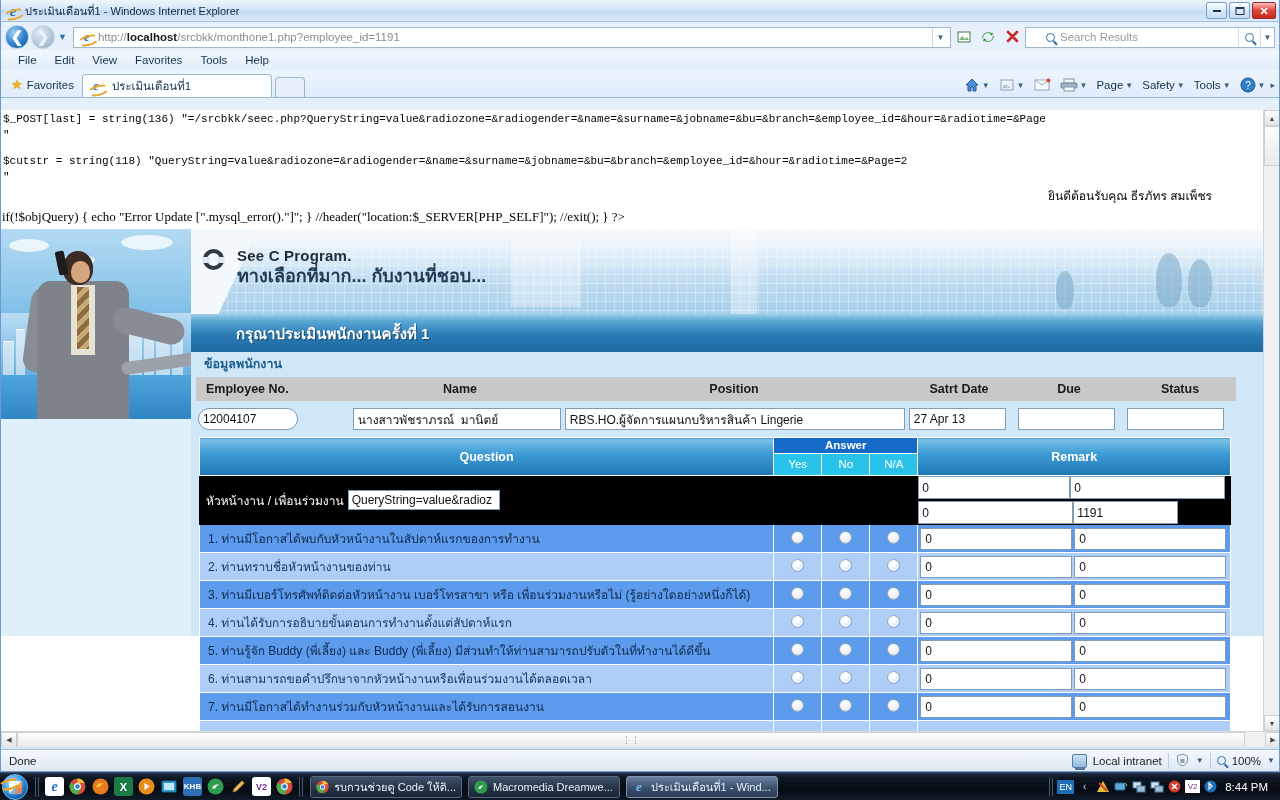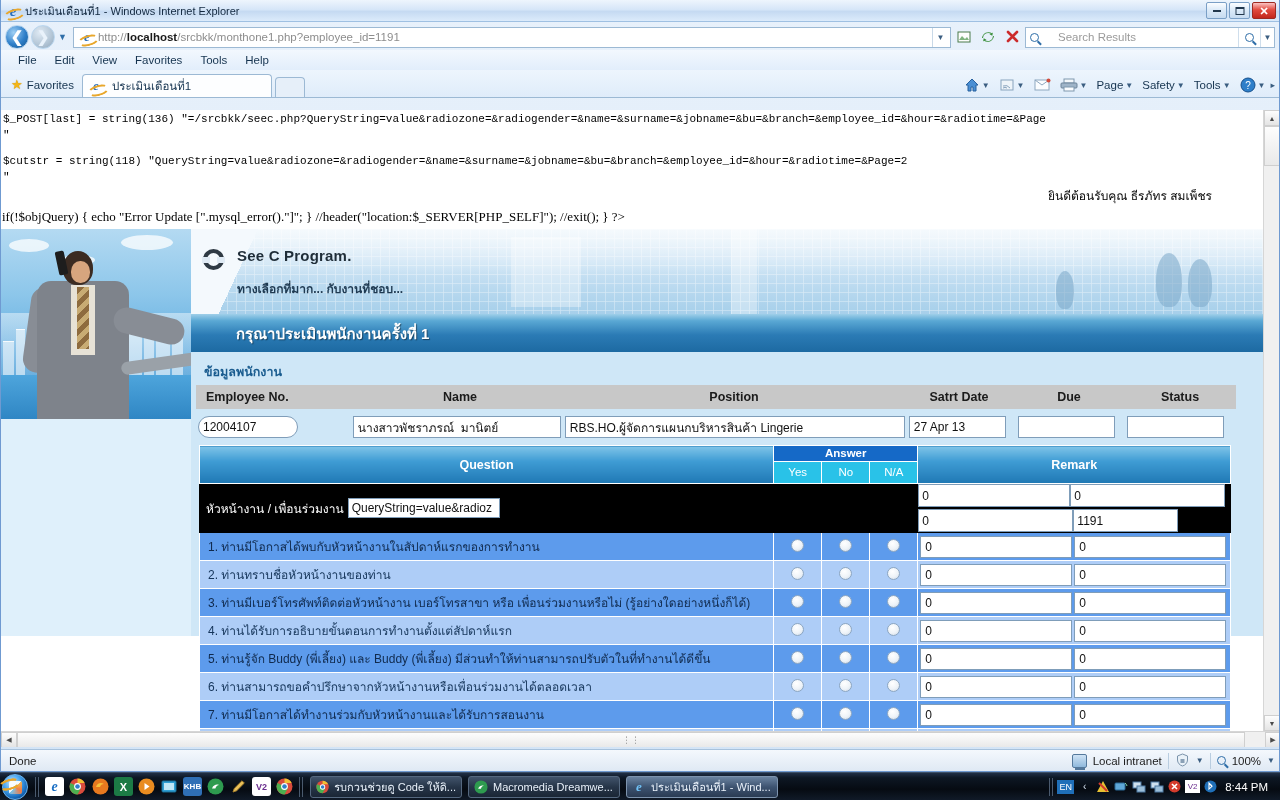--- a/index.html
+++ b/index.html
@@ -106,7 +106,7 @@
     width: 250px; height:21px; background:#fff; border:1px solid #9cb9d4;
     display:flex; align-items:center; flex:none;
   }
-  .search-inner { flex:1; display:flex; align-items:center; padding-left:4px;gap:14px; }
+  .search-inner { flex:1; display:flex; align-items:center; padding-left:20px; }
   .search-ph { color:#9a9a9a; font-size:11.5px; }
   .search-go {
     width:22px; height:19px; display:flex; align-items:center; justify-content:center;

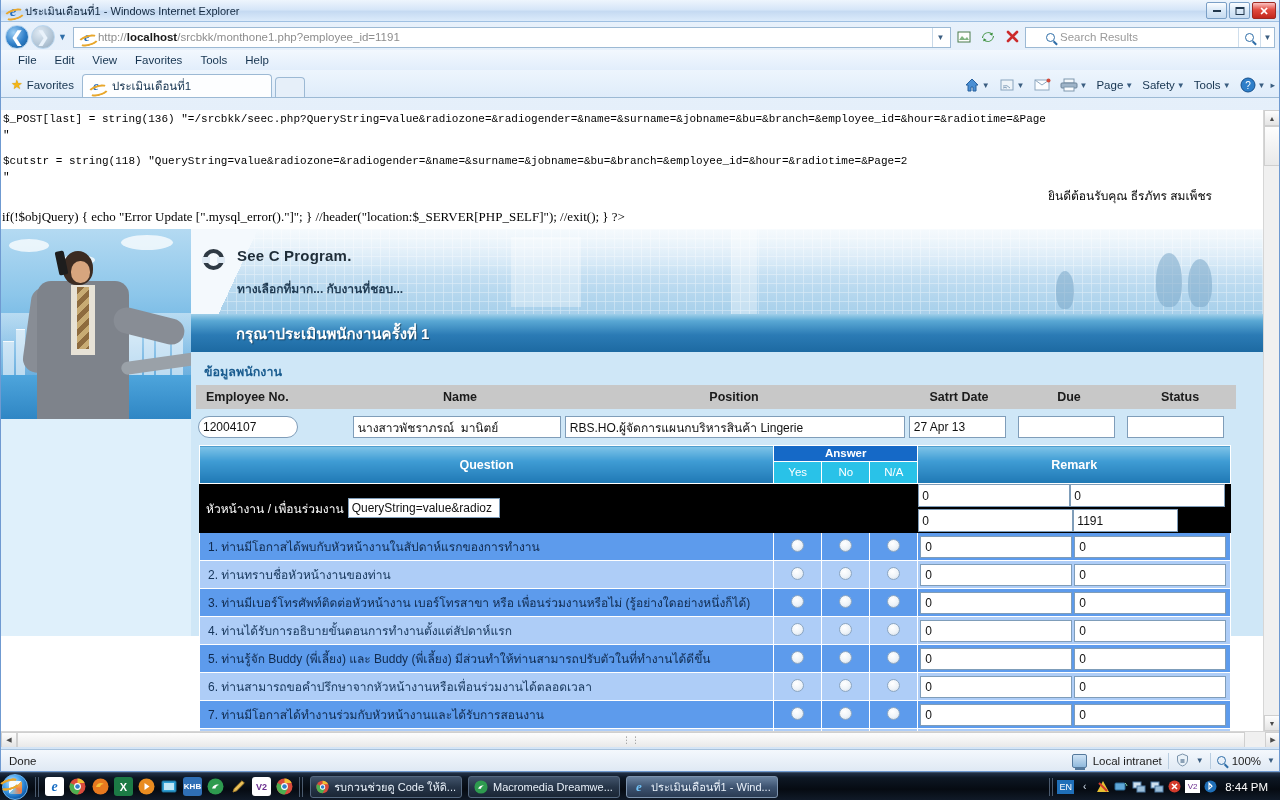--- a/index.html
+++ b/index.html
@@ -254,7 +254,7 @@
     letter-spacing:.2px;
   }
   .logo-sub{
-    position:absolute;left:46px;top:50px;font-size:12px;color:#1f3a52;font-weight:bold;
+    position:absolute;left:46px;top:32px;font-size:18px;color:#1f3a52;font-weight:bold;
   }
 
   .banner-bar {

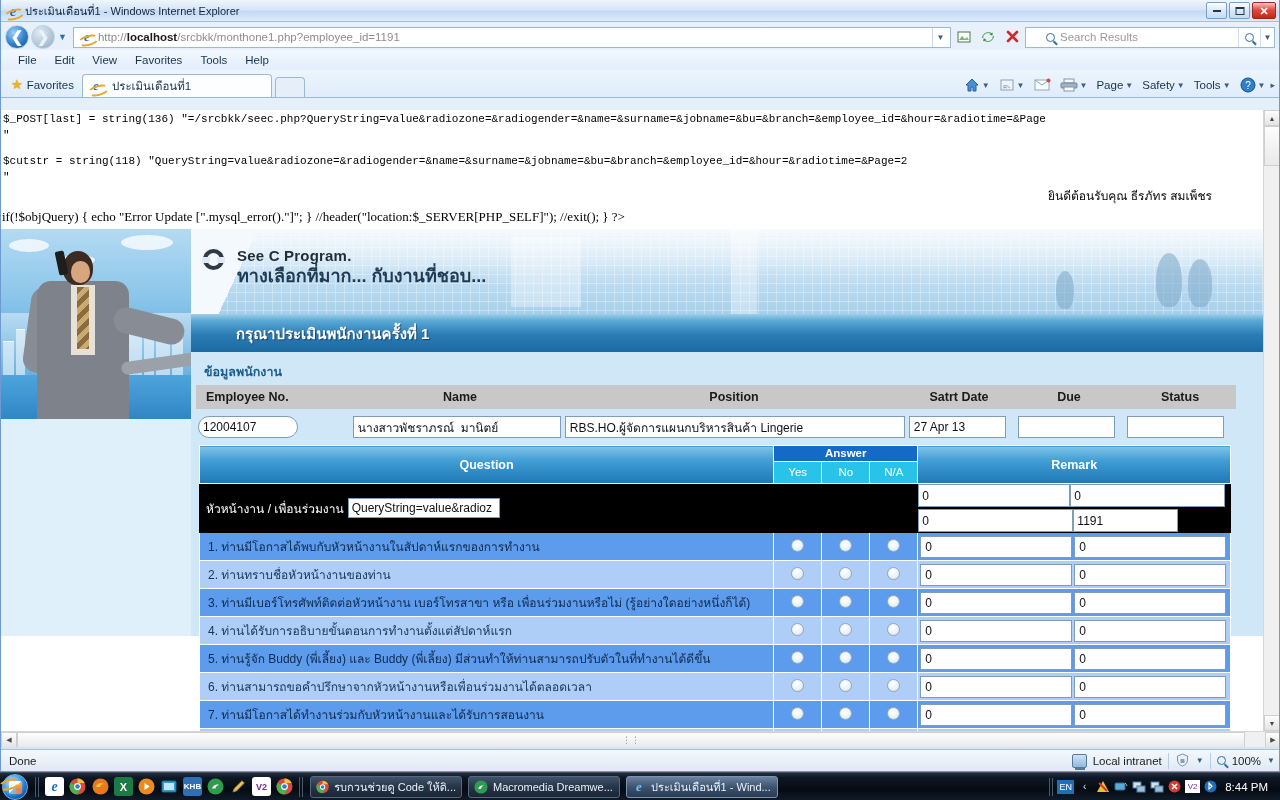--- a/index.html
+++ b/index.html
@@ -270,7 +270,7 @@
   .content {
     position:absolute; left:190px; top:123px; right:0; bottom:0;
     background:#cfe7f7;
-    padding:8px 30px 0 5px;
+    padding:0 30px 0 5px;
   }
   .sec-title{
     color:#1a5c8f; font-size:12.5px; font-weight:bold; padding:2px 0 3px 8px;

